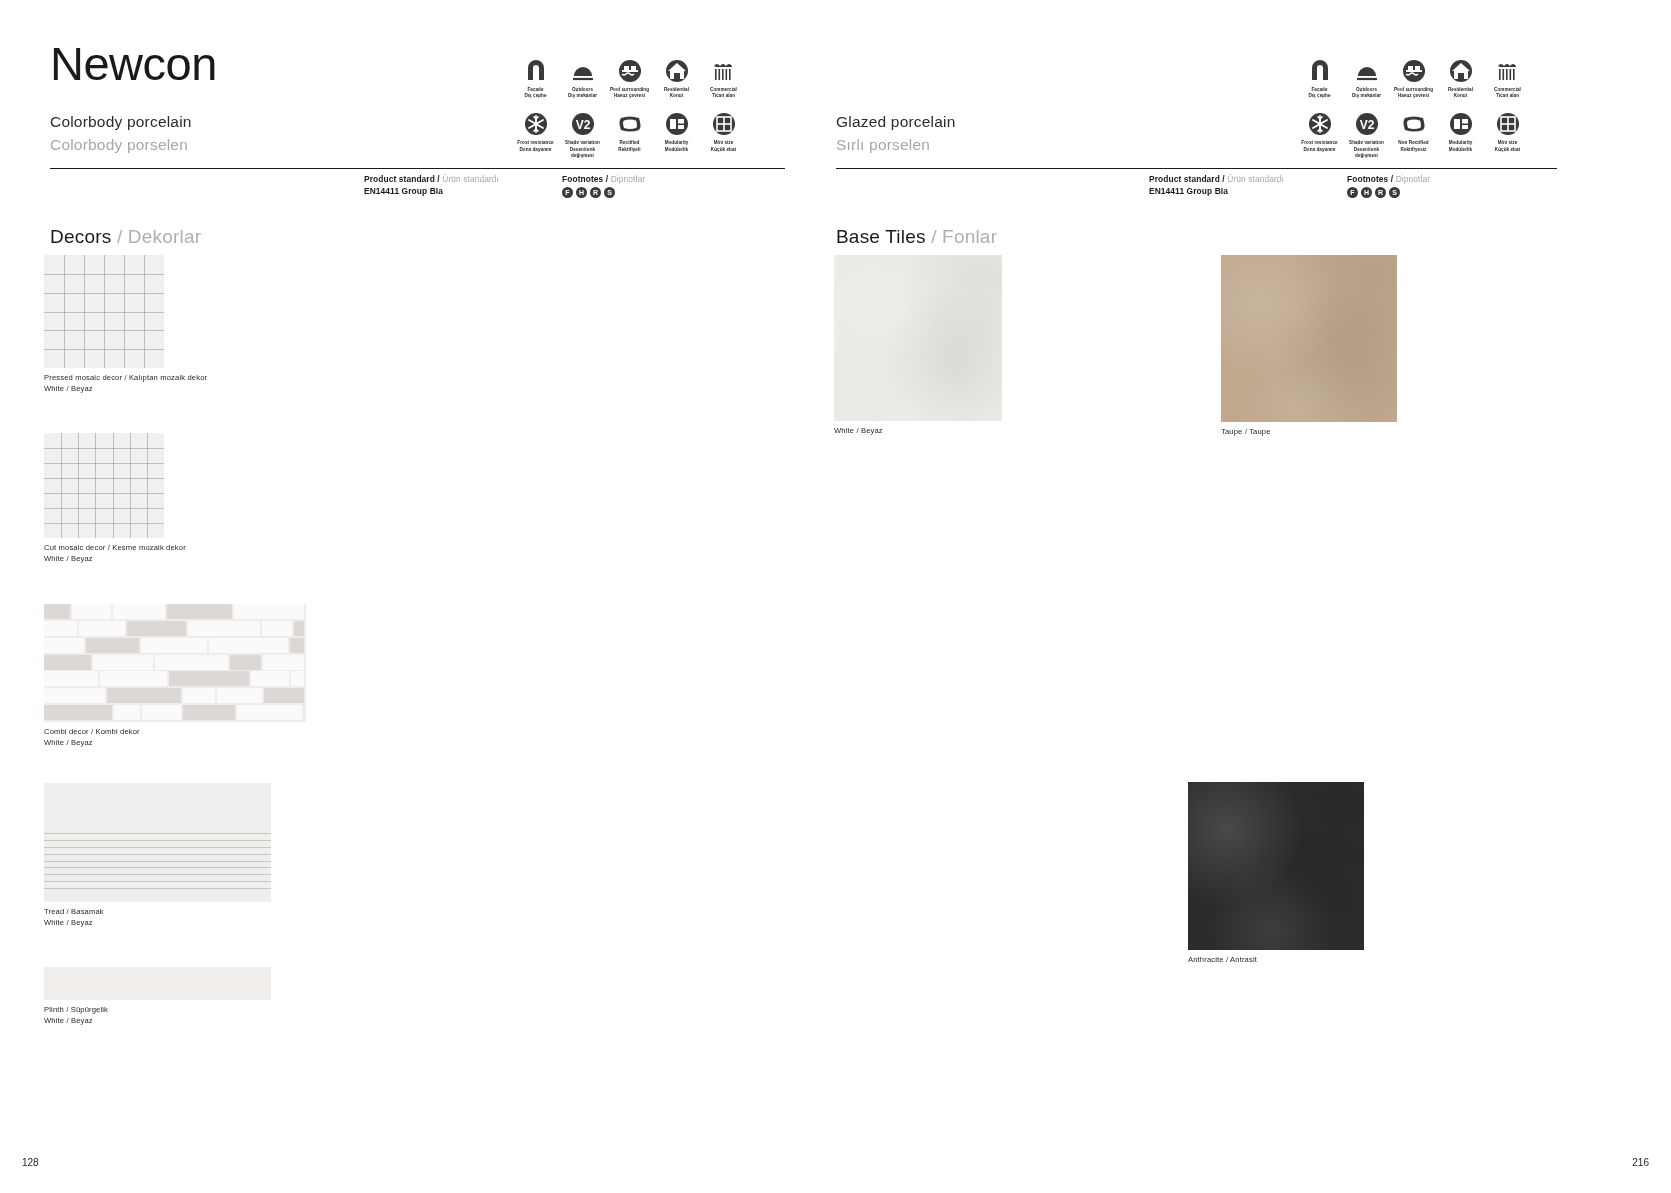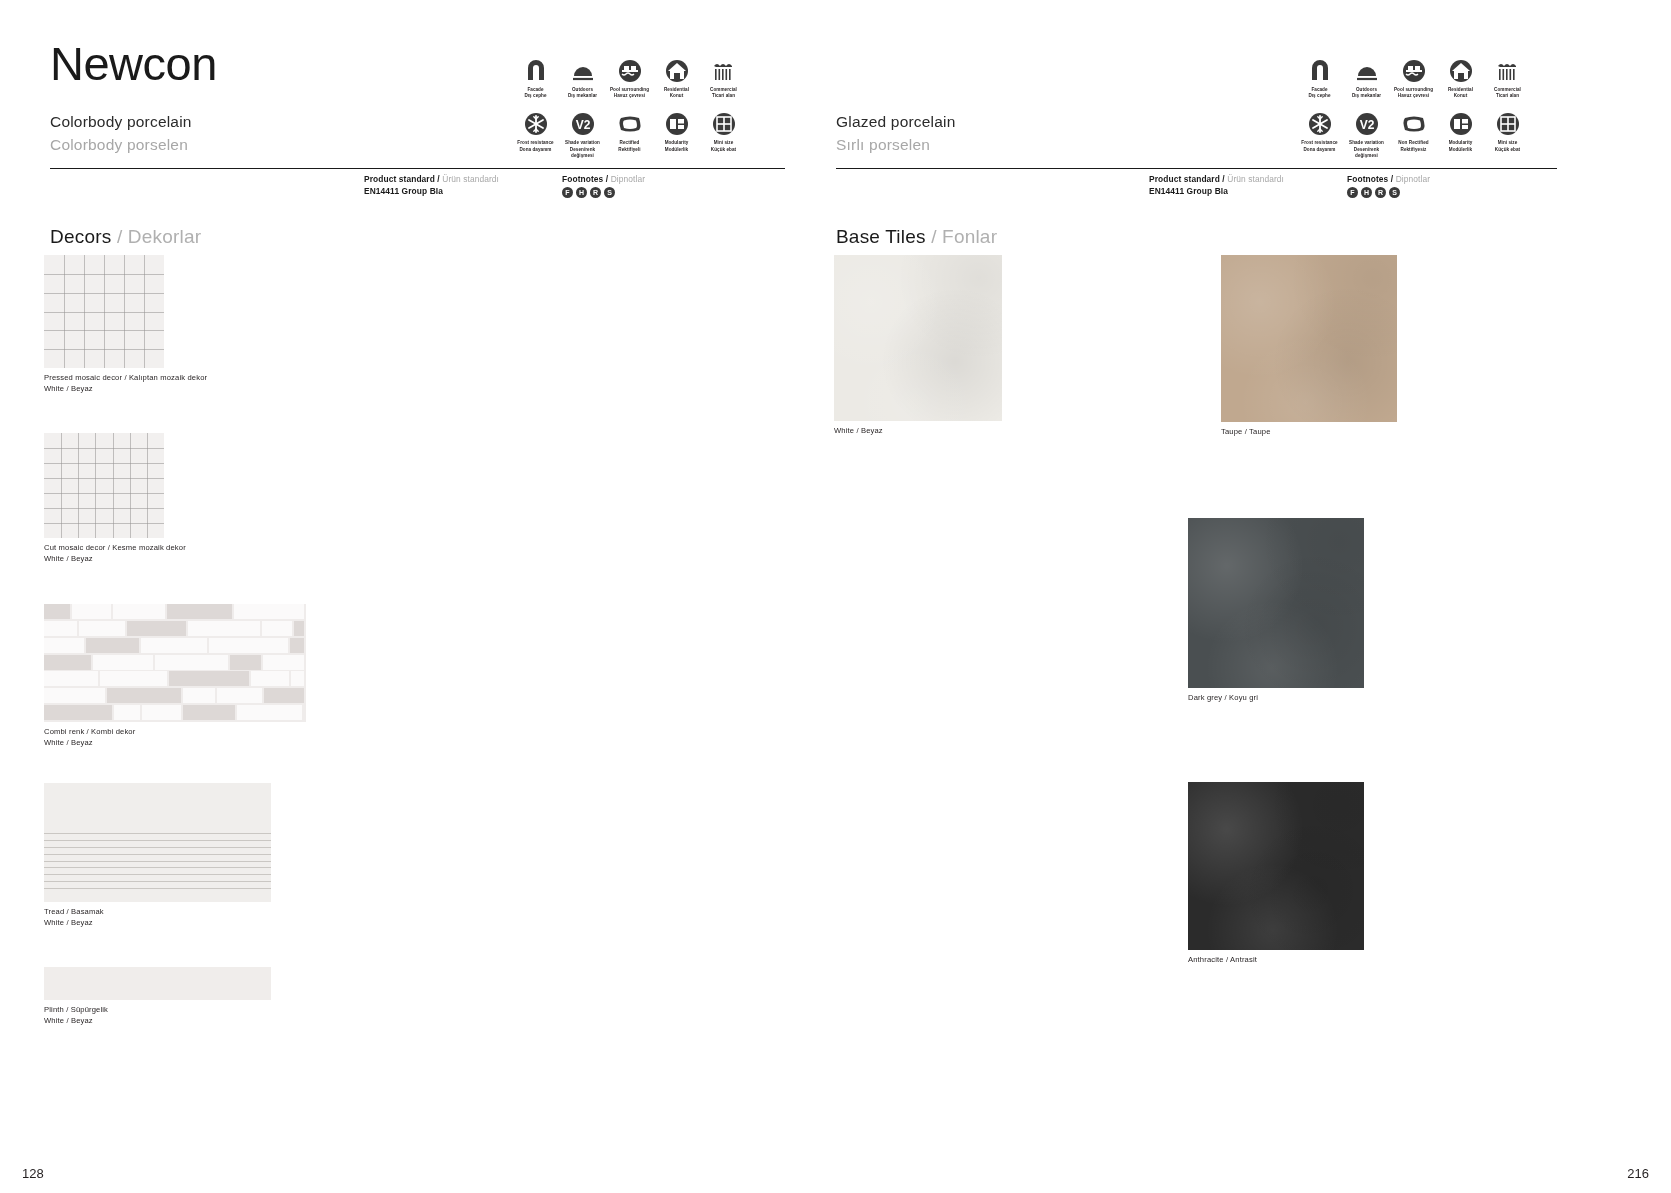--- a/index.html
+++ b/index.html
@@ -612,12 +612,6 @@
     <div class="cap"><span>Taupe / Taupe</span></div>
   </div>
 
-  <div class="item" style="left:352px;top:518px;">
-    <div class="sw tile" id="tile-3" style="width: 176px; height: 170px; background: rgb(74, 79, 81); position: relative;">
-        <div class="noise" style="background: radial-gradient(circle at 22% 28%, rgba(255, 255, 255, 0.14), rgba(255, 255, 255, 0) 42%), radial-gradient(circle at 72% 64%, rgba(0, 0, 0, 0.07), rgba(0, 0, 0, 0) 46%), radial-gradient(circle at 48% 88%, rgba(255, 255, 255, 0.09), rgba(255, 255, 255, 0) 38%), radial-gradient(circle at 86% 14%, rgba(0, 0, 0, 0.05), rgba(0, 0, 0, 0) 40%);"></div>
-      </div>
-    <div class="cap"><span>Dark grey / Koyu gri</span></div>
-  </div>
 
   <div class="item" style="left:352px;top:782px;">
     <div class="sw tile" id="tile-5" style="width: 176px; height: 168px; background: rgb(43, 43, 43); position: relative;">

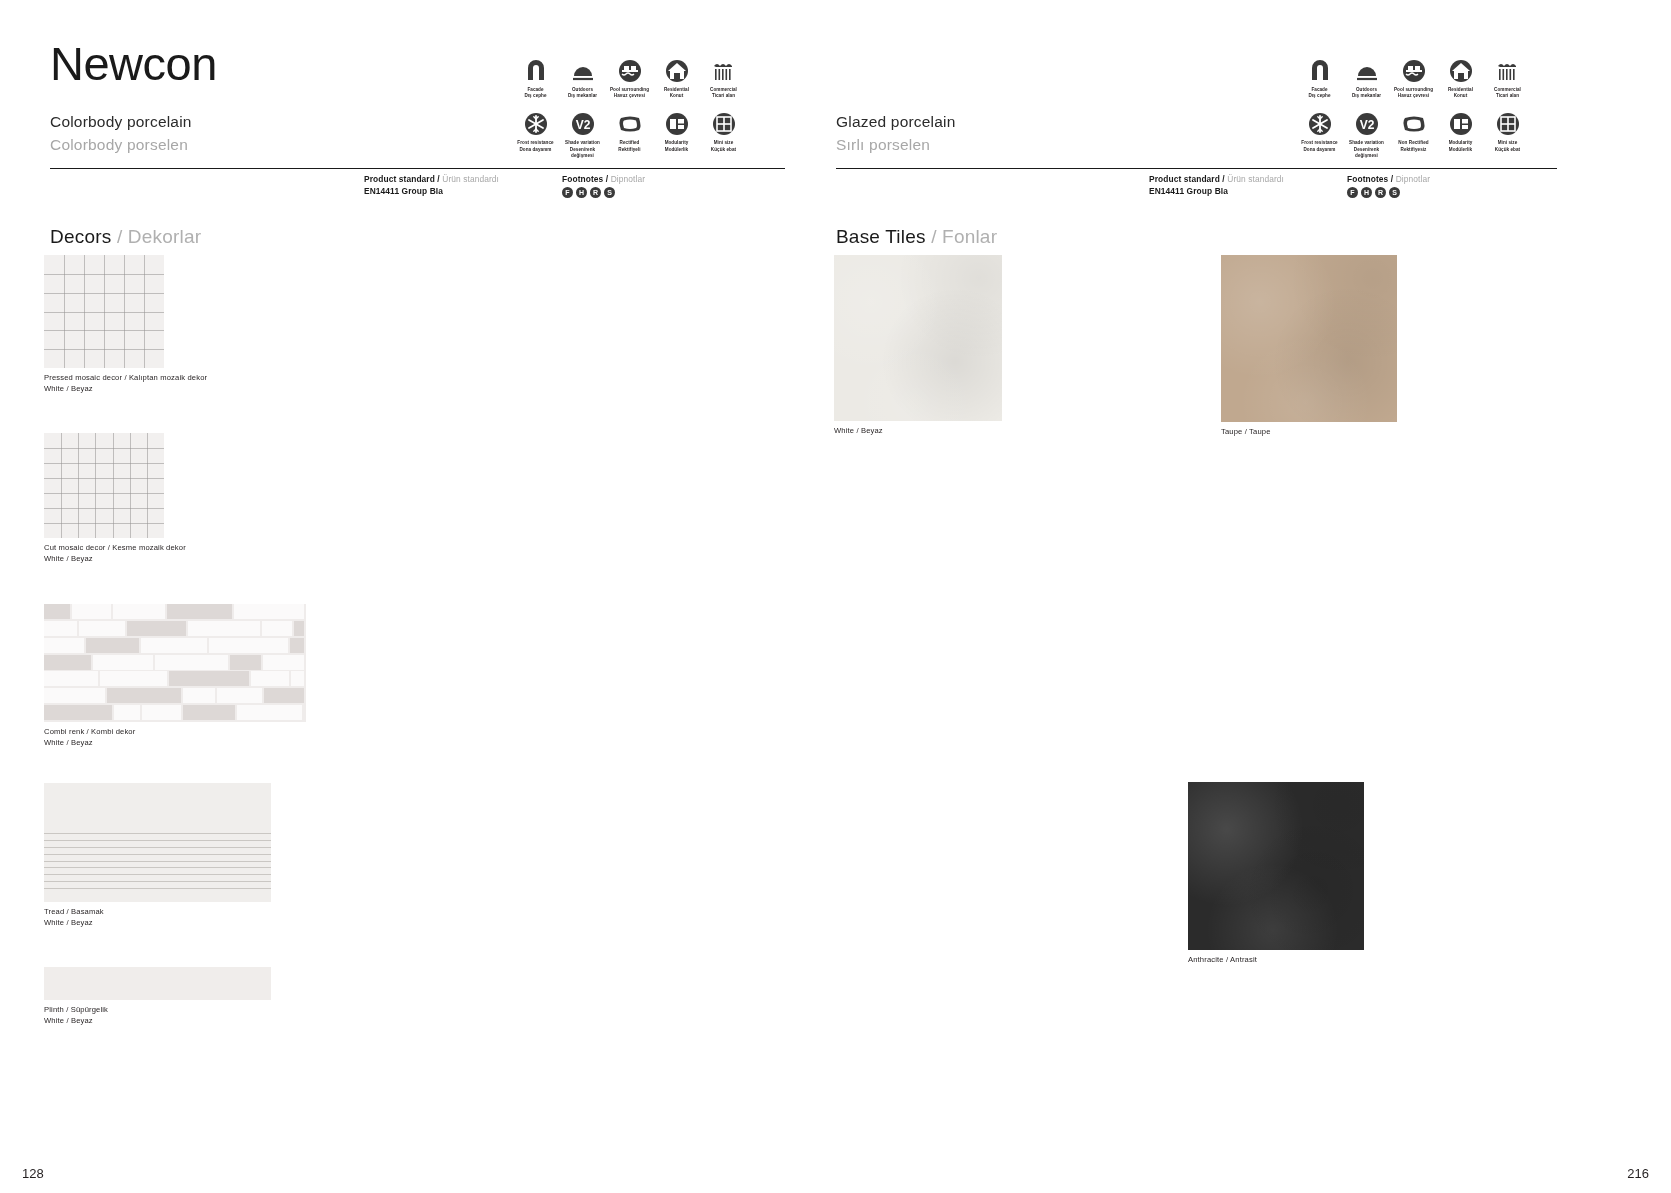--- a/index.html
+++ b/index.html
@@ -406,7 +406,7 @@
         <div class="strip" style="left: 260px; top: 101px; width: 0px; height: 15px;"></div>
       </div>
     <div class="cap">
-      <span>Combi renk / Kombi dekor</span>
+      <span>Combi decor / Kombi dekor</span>
       <span class="c2">White / Beyaz</span>
     </div>
   </div>

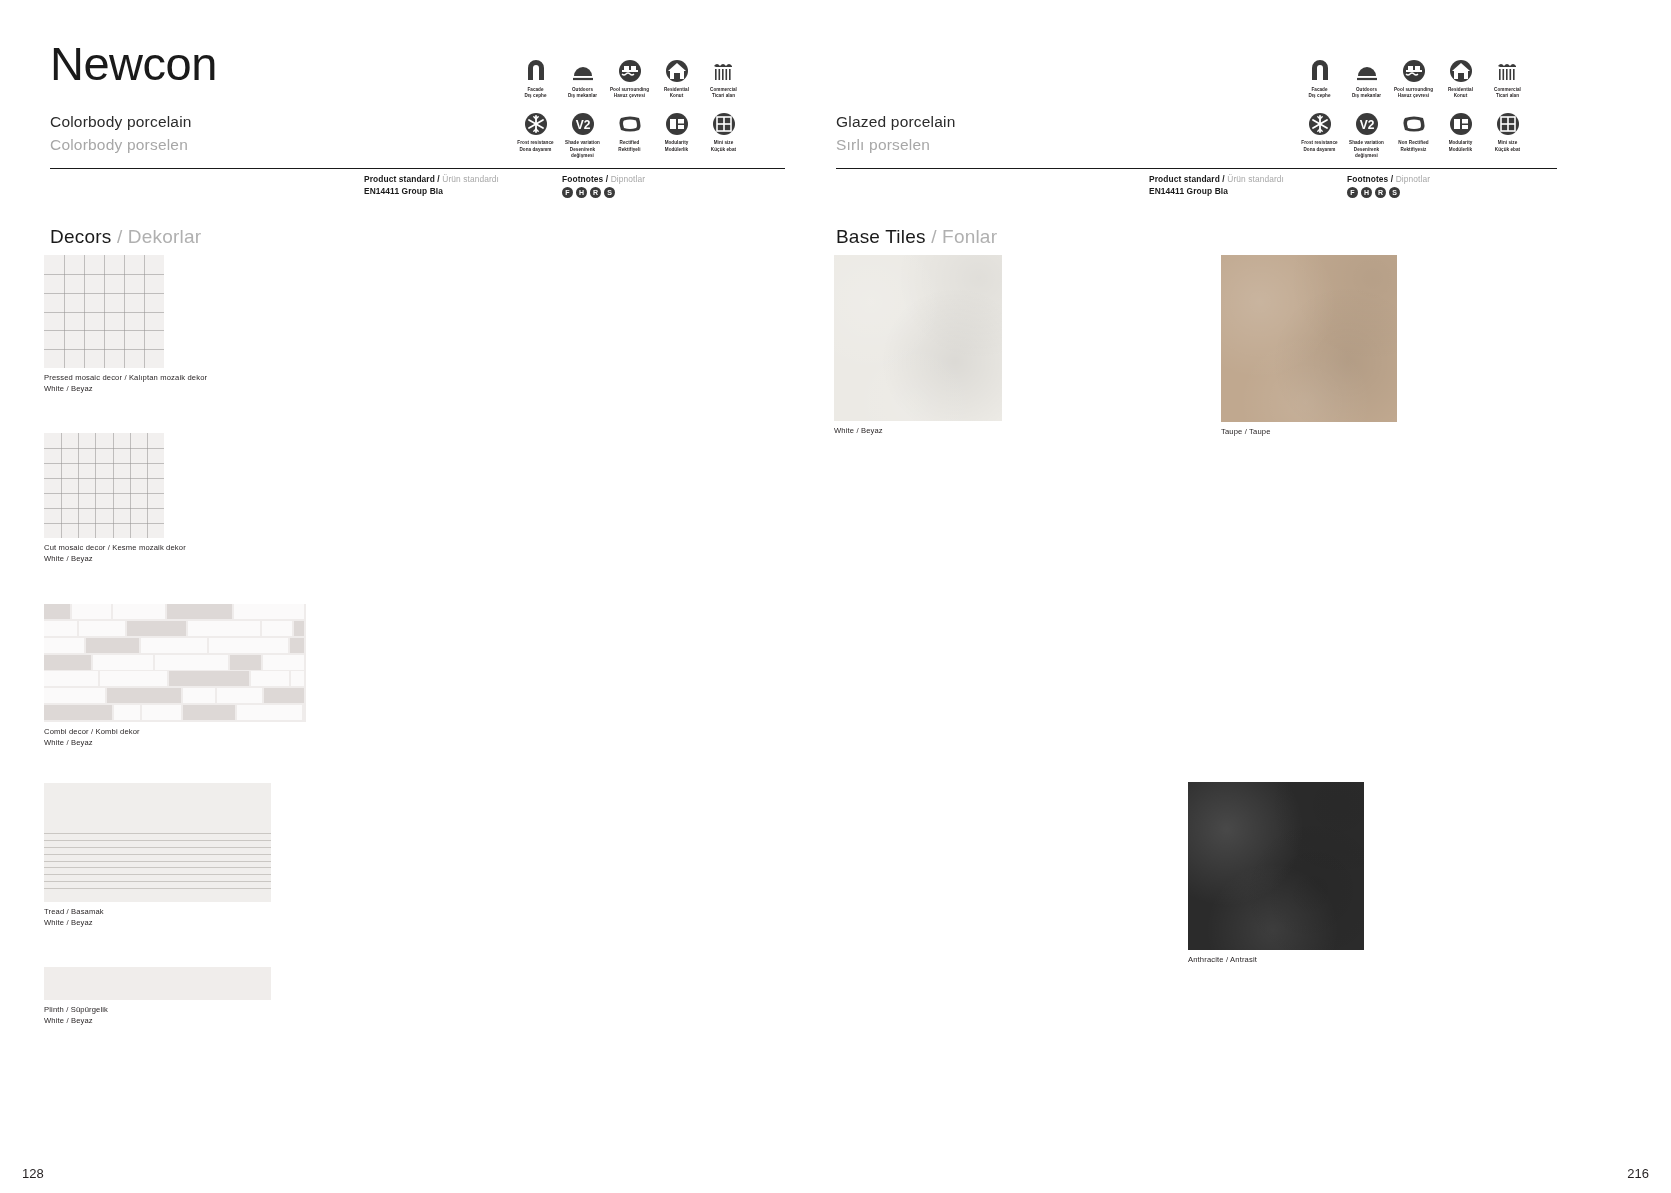--- a/index.html
+++ b/index.html
@@ -75,7 +75,7 @@
   .plinth{background:#f0edeb;}
 
   
-  .pagenum{position:absolute;bottom:12px;font-size:13px;color:#231f20;font-weight:400;text-align:center;}
+  .pagenum{position:absolute;bottom:25px;font-size:10px;color:#231f20;font-weight:400;text-align:center;}
   .pagenum.l{left:22px;}
   .pagenum.r{right:22px;}
 </style>

